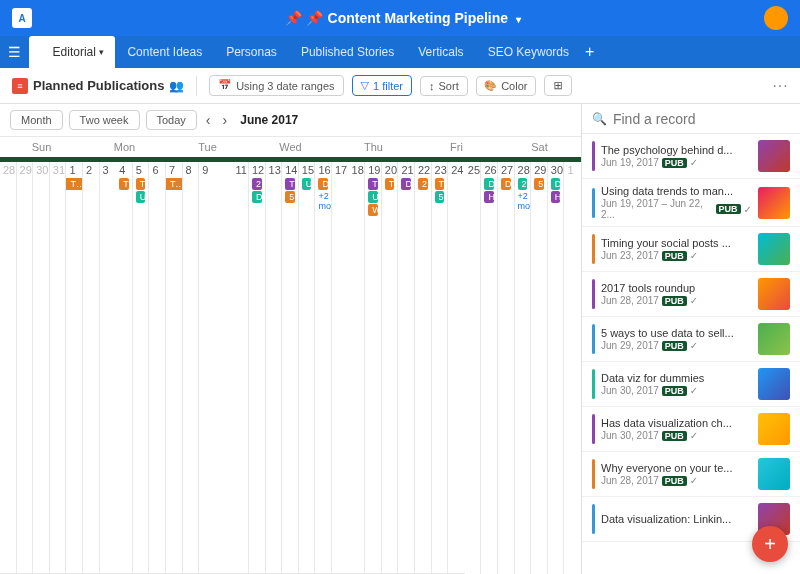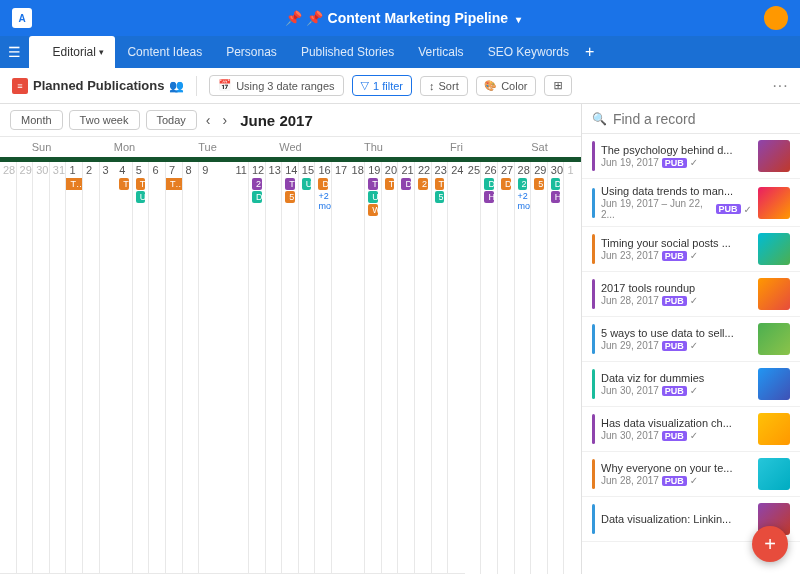--- a/index.html
+++ b/index.html
@@ -123,7 +123,7 @@
       color: #555;
     }
     .cal-nav { color: #555; cursor: pointer; font-size: 14px; padding: 0 3px; }
-    .cal-month-title { font-weight: 700; font-size: 15px; color: #222; margin-left: 4px; }
+    .cal-month-title { font-weight: 700; font-size: 12px; color: #222; margin-left: 4px; }
 
     
     .cal-grid {

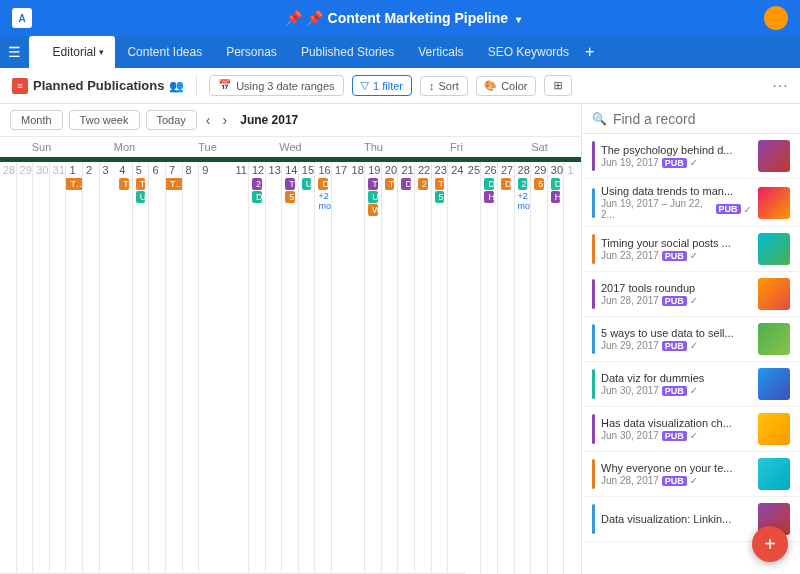--- a/index.html
+++ b/index.html
@@ -264,7 +264,7 @@
       margin-top: 1px;
     }
     .pub-badge {
-      background: #8b5cf6;
+      background: #14532d;
       color: white;
       font-size: 9px;
       padding: 0px 3px;

